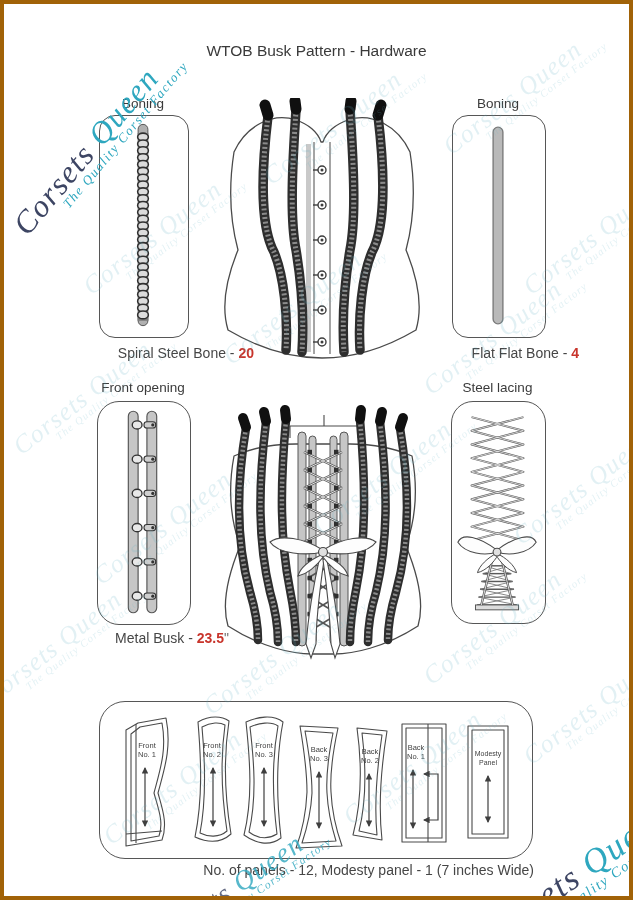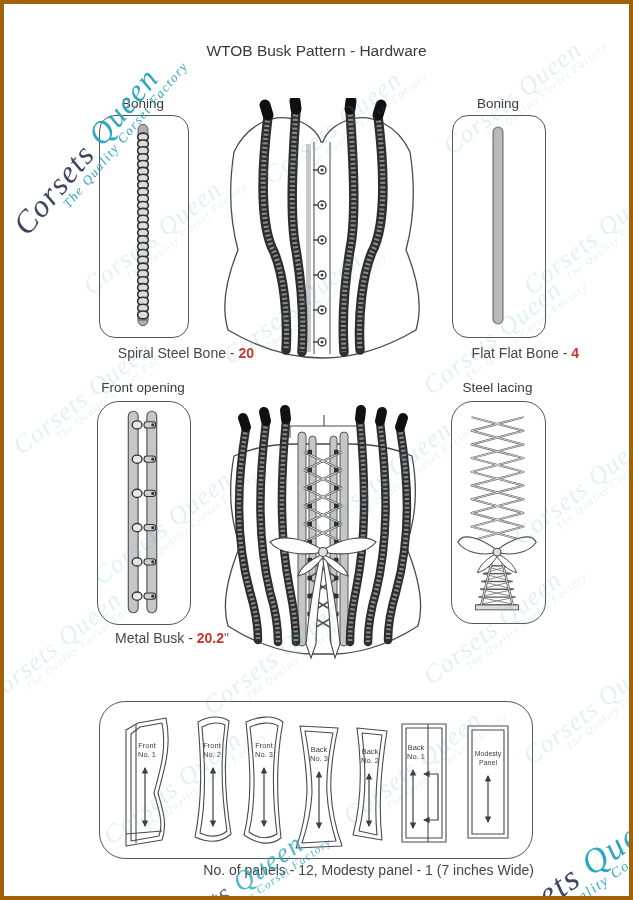--- a/index.html
+++ b/index.html
@@ -167,7 +167,7 @@
       </svg>
     </div>
     <div class="cap" style="left:55px;top:626px;width:170px">
-      <span>Metal Busk - </span><span class="val">20.2</span><span class="suf">"</span>
+      <span>Metal Busk - </span><span class="val">23.5</span><span class="suf">"</span>
     </div>
 
     <svg class="abs" style="left:208px;top:388px" viewBox="0 0 222 272" width="222" height="272">

